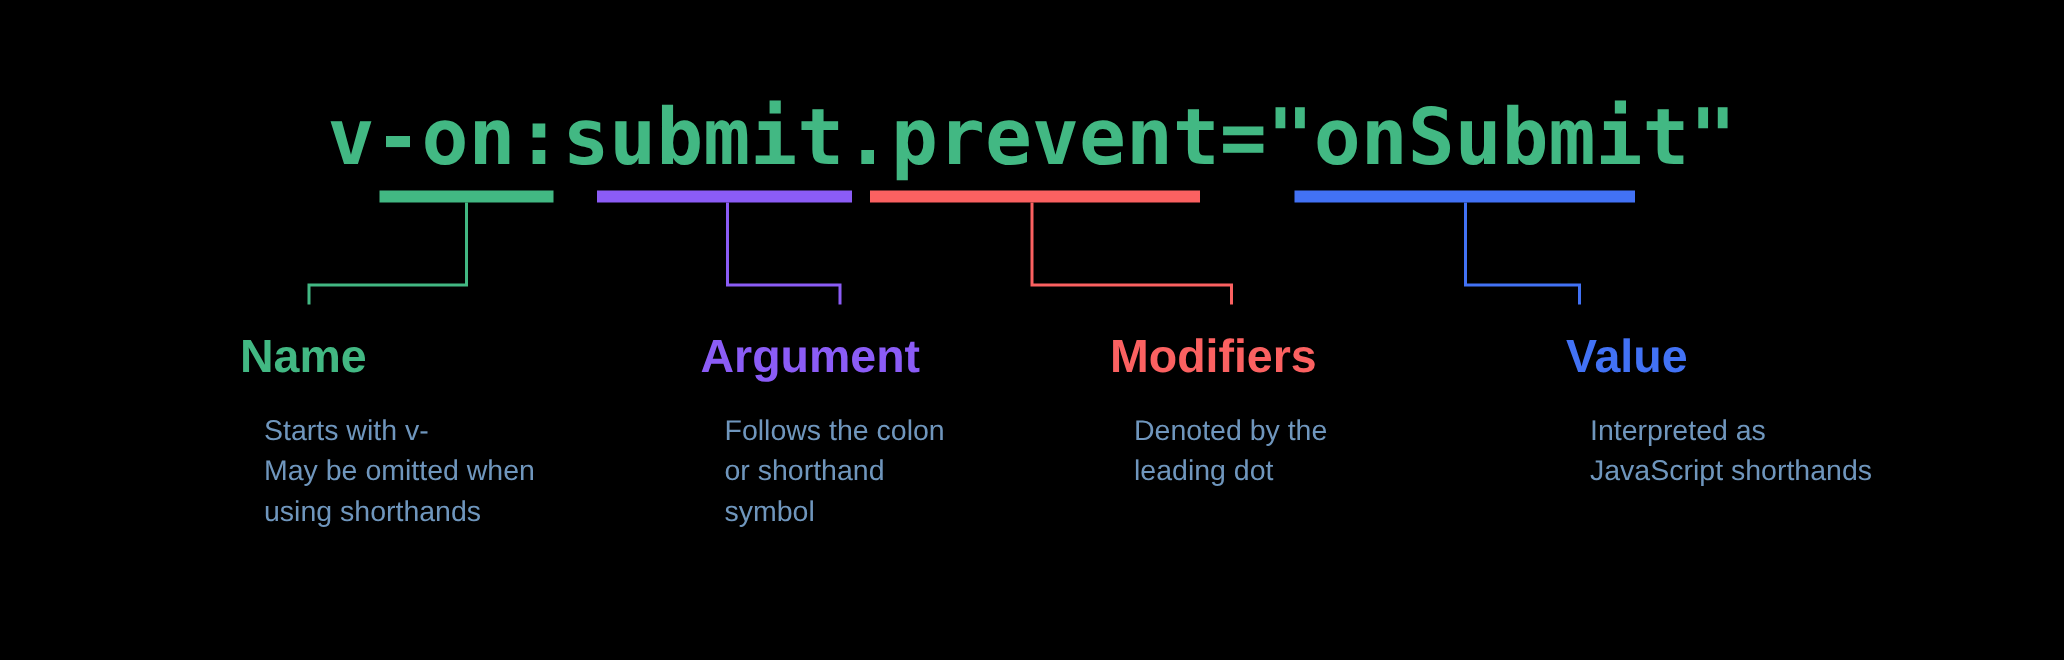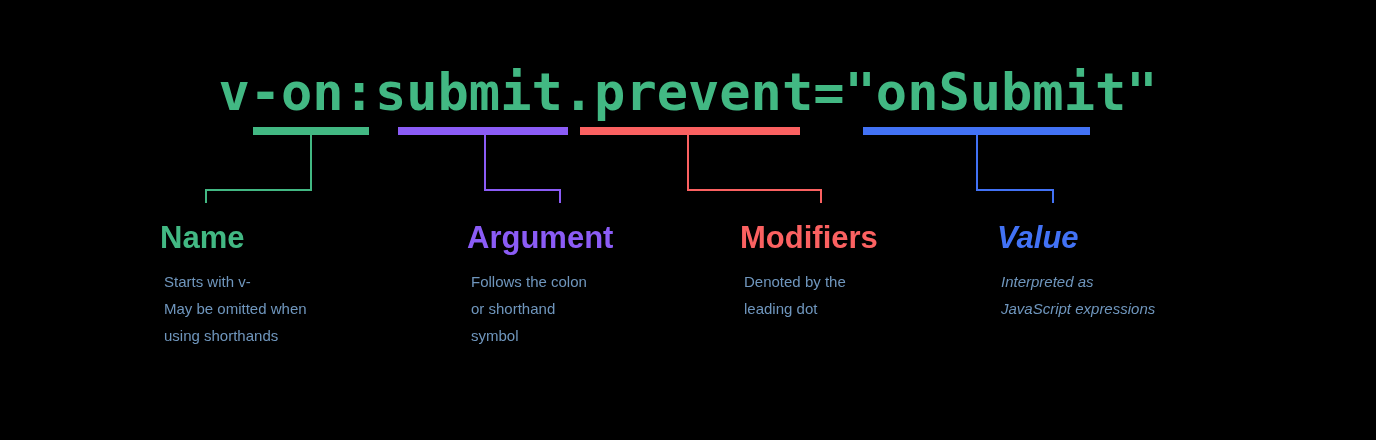--- a/index.html
+++ b/index.html
@@ -73,7 +73,7 @@
   .blk-name     { left: 160px; width: 300px; }
   .blk-argument { left: 467px; width: 250px; }
   .blk-modifier { left: 740px; width: 250px; }
-  .blk-value    { left: 997px; width: 320px; font-style: italic; }
+  .blk-value    { left: 1044px; width: 320px; }
 </style>
 </head>
 <body>

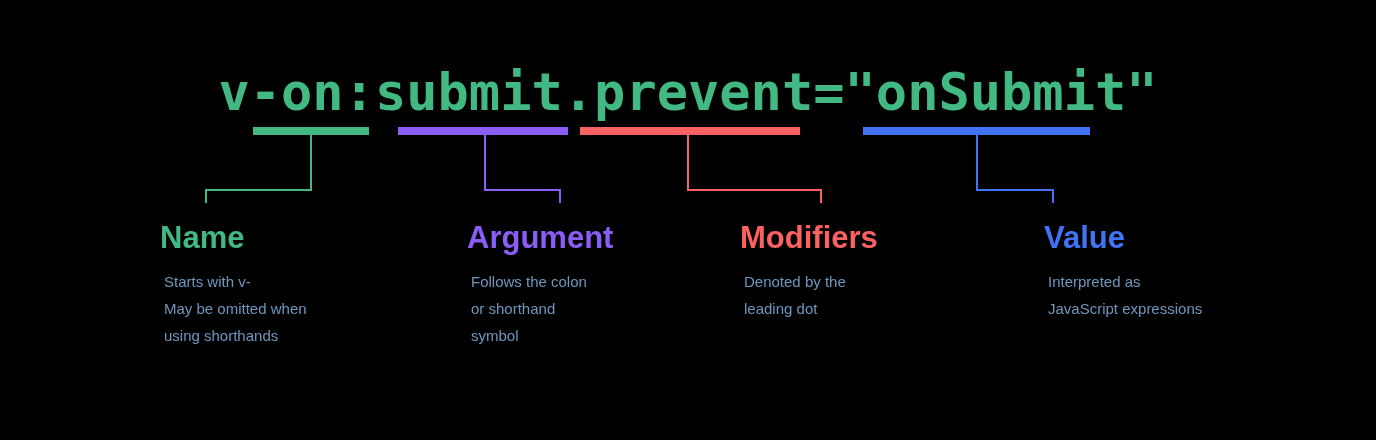--- a/index.html
+++ b/index.html
@@ -62,11 +62,11 @@
   }
   .label-desc {
     font-family: "Liberation Sans", sans-serif;
-    font-size: 15px;
+    font-size: 19px;
     line-height: 27px;
     font-weight: 400;
     color: #6f96bd;
-    margin: 4px;
+    margin: 16px;
     white-space: pre-line;
   }
 

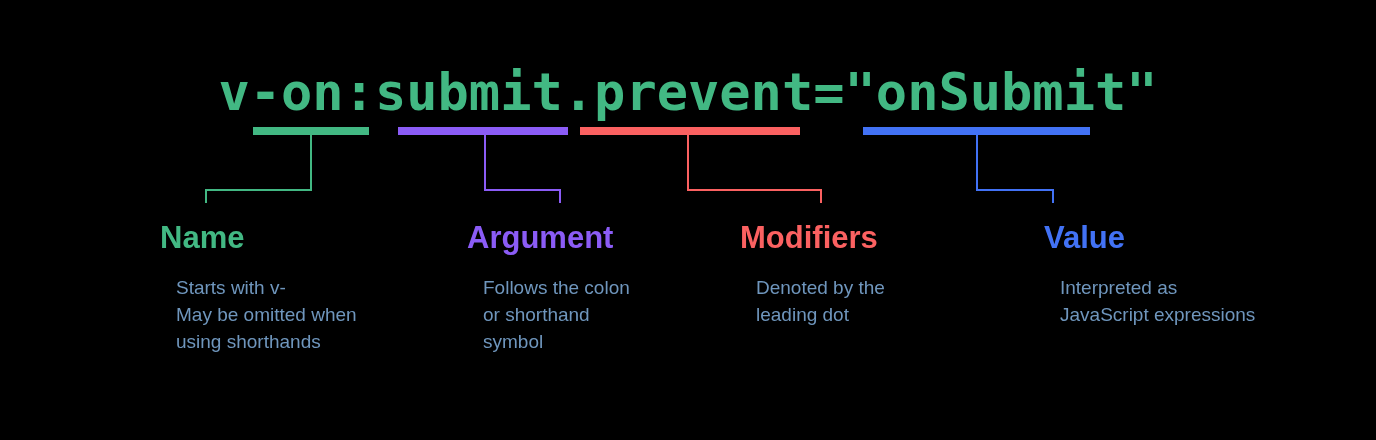--- a/index.html
+++ b/index.html
@@ -120,7 +120,7 @@
   <div class="label-block blk-value">
     <div class="label-title" style="color: rgb(66, 114, 245);">Value</div>
     <div class="label-desc" style="color: rgb(111, 150, 189);">Interpreted as
-JavaScript expressions</div>
+JavaScript shorthands</div>
   </div>
 
 </div>

